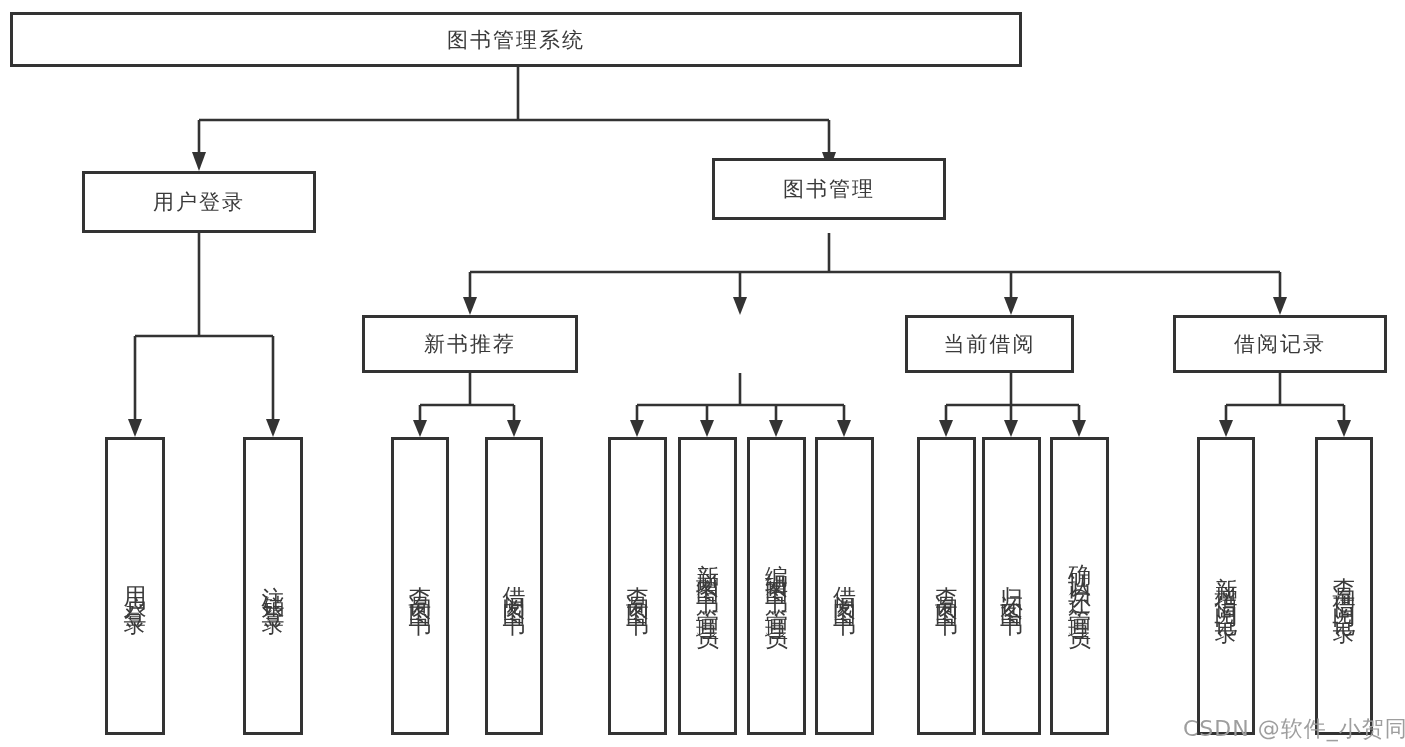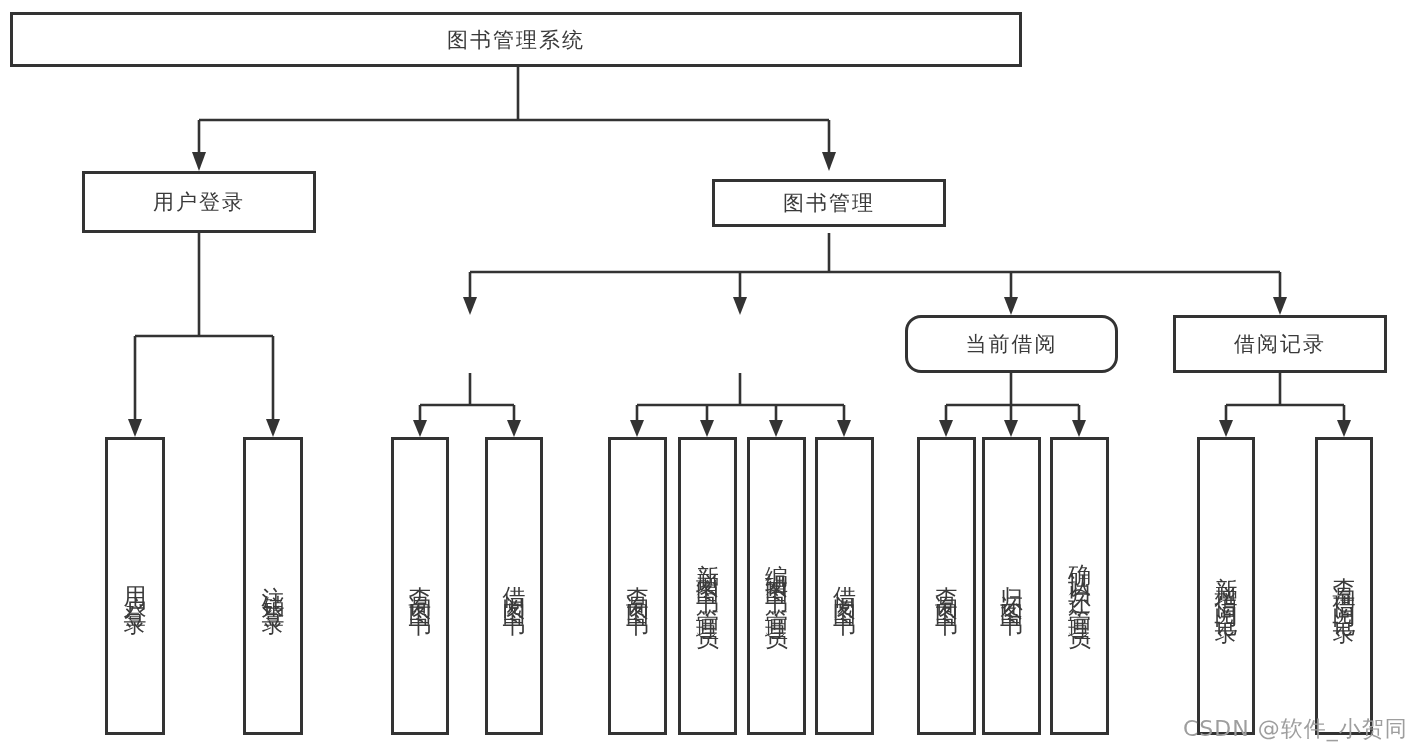--- a/index.html
+++ b/index.html
@@ -151,7 +151,7 @@
   <div class="box" style="left:82px; top:171px; width:234px; height:62px;">
     <span class="h-label">用户登录</span>
   </div>
-  <div class="box" style="left:712px; top:179px; width:234px; height:48px;">
+  <div class="box" style="left:712px; top:158px; width:234px; height:62px;">
     <span class="h-label">图书管理</span>
   </div>
 

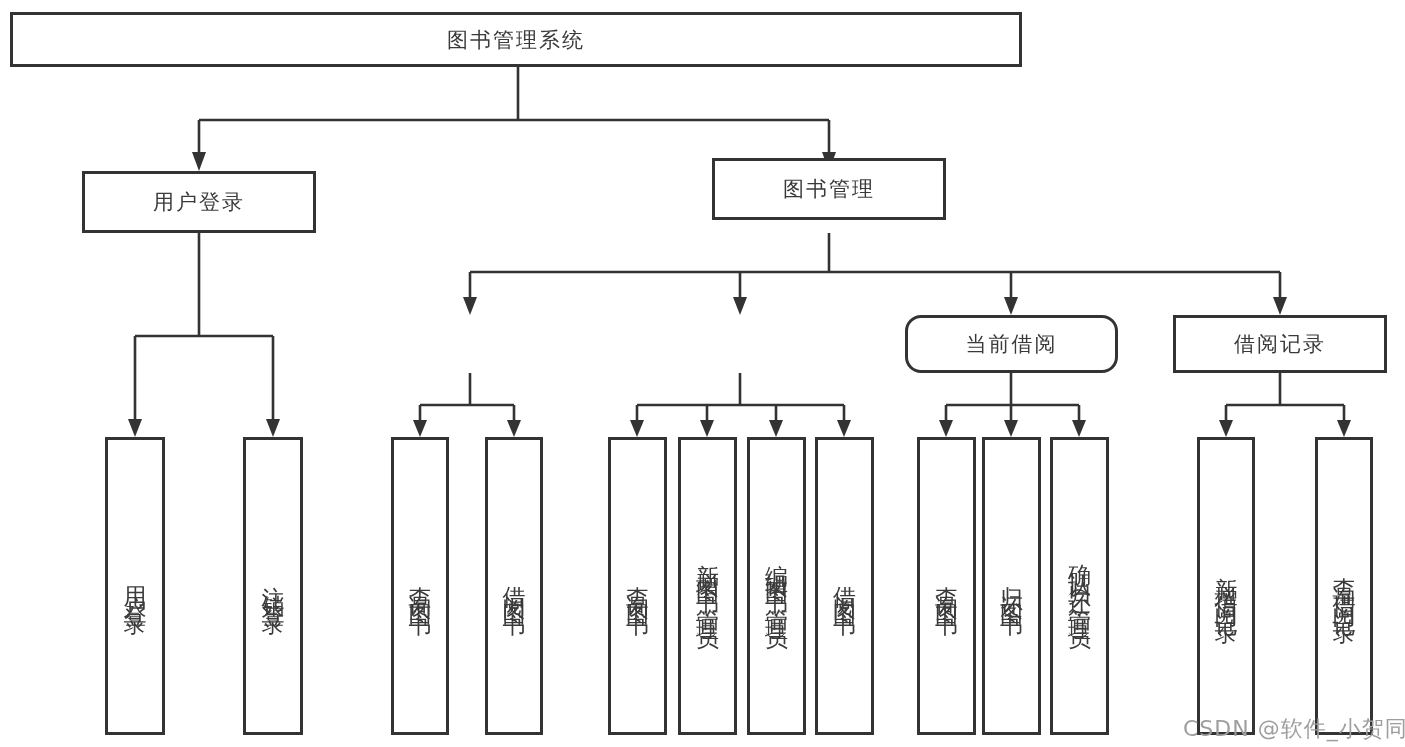--- a/index.html
+++ b/index.html
@@ -155,6 +155,9 @@
     <span class="h-label">图书管理</span>
   </div>
 
+  <div class="box" style="left:362px; top:315px; width:216px; height:58px;">
+    <span class="h-label">新书推荐</span>
+  </div>
   <div class="box" style="left:905px; top:315px; width:213px; height:58px;border-radius:16px;">
     <span class="h-label">当前借阅</span>
   </div>

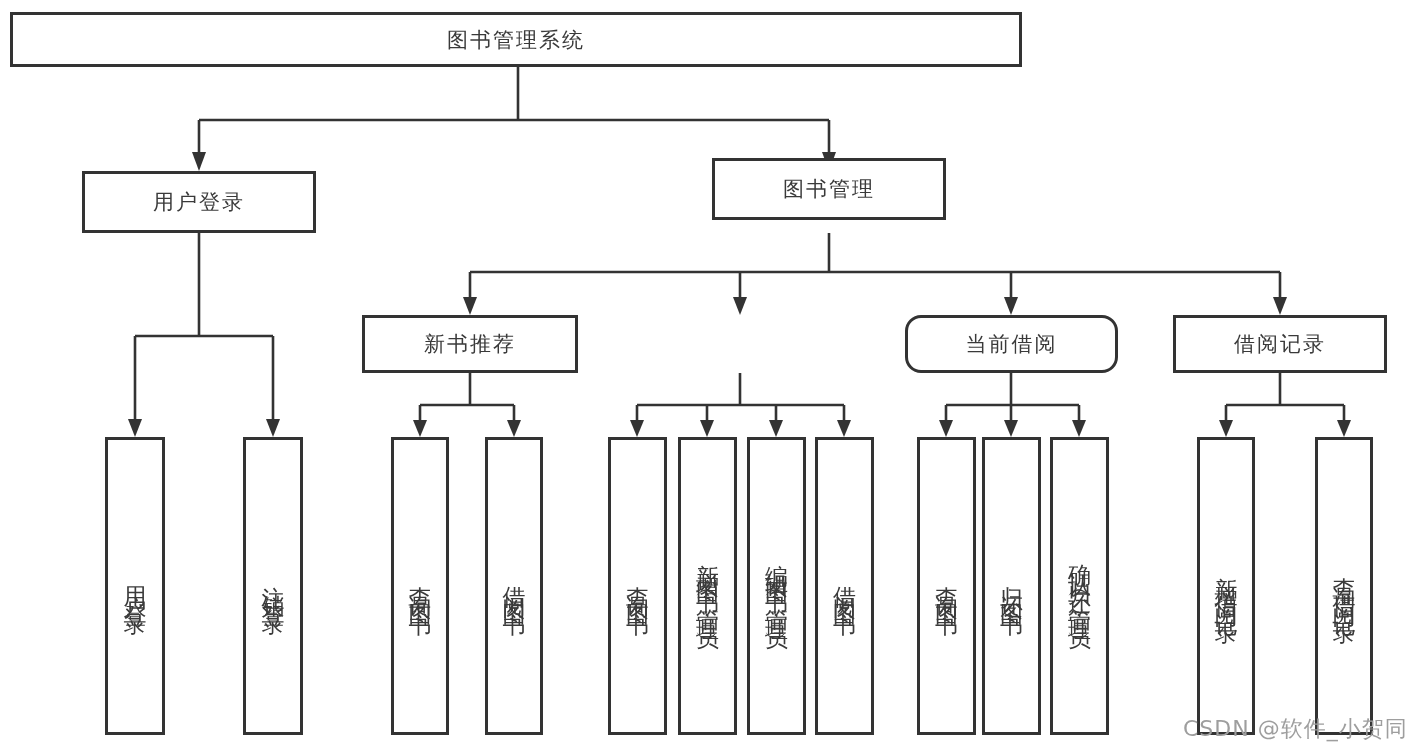--- a/index.html
+++ b/index.html
@@ -158,7 +158,7 @@
   <div class="box" style="left:362px; top:315px; width:216px; height:58px;">
     <span class="h-label">新书推荐</span>
   </div>
-  <div class="box" style="left:905px; top:315px; width:213px; height:58px;border-radius:16px;">
+  <div class="box" style="left:905px; top:315px; width:169px; height:58px;">
     <span class="h-label">当前借阅</span>
   </div>
   <div class="box" style="left:1173px; top:315px; width:214px; height:58px;">

